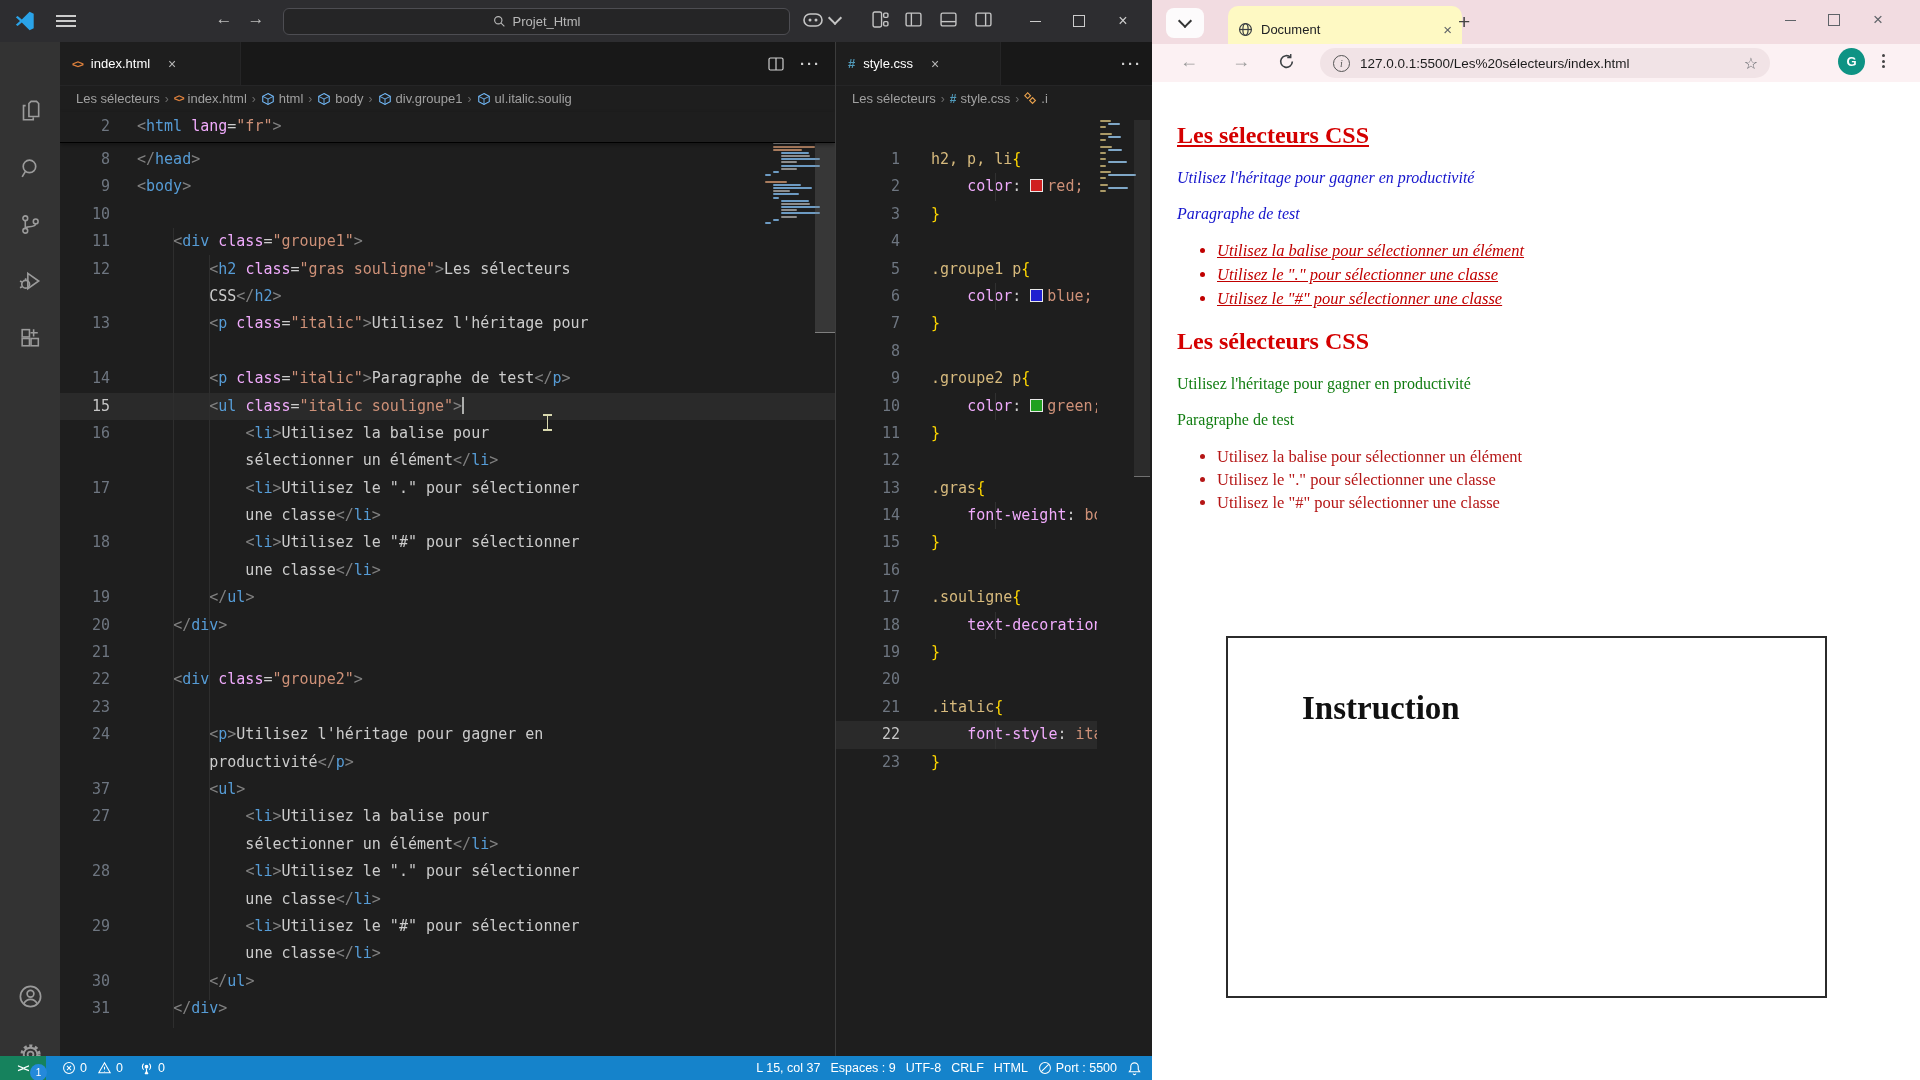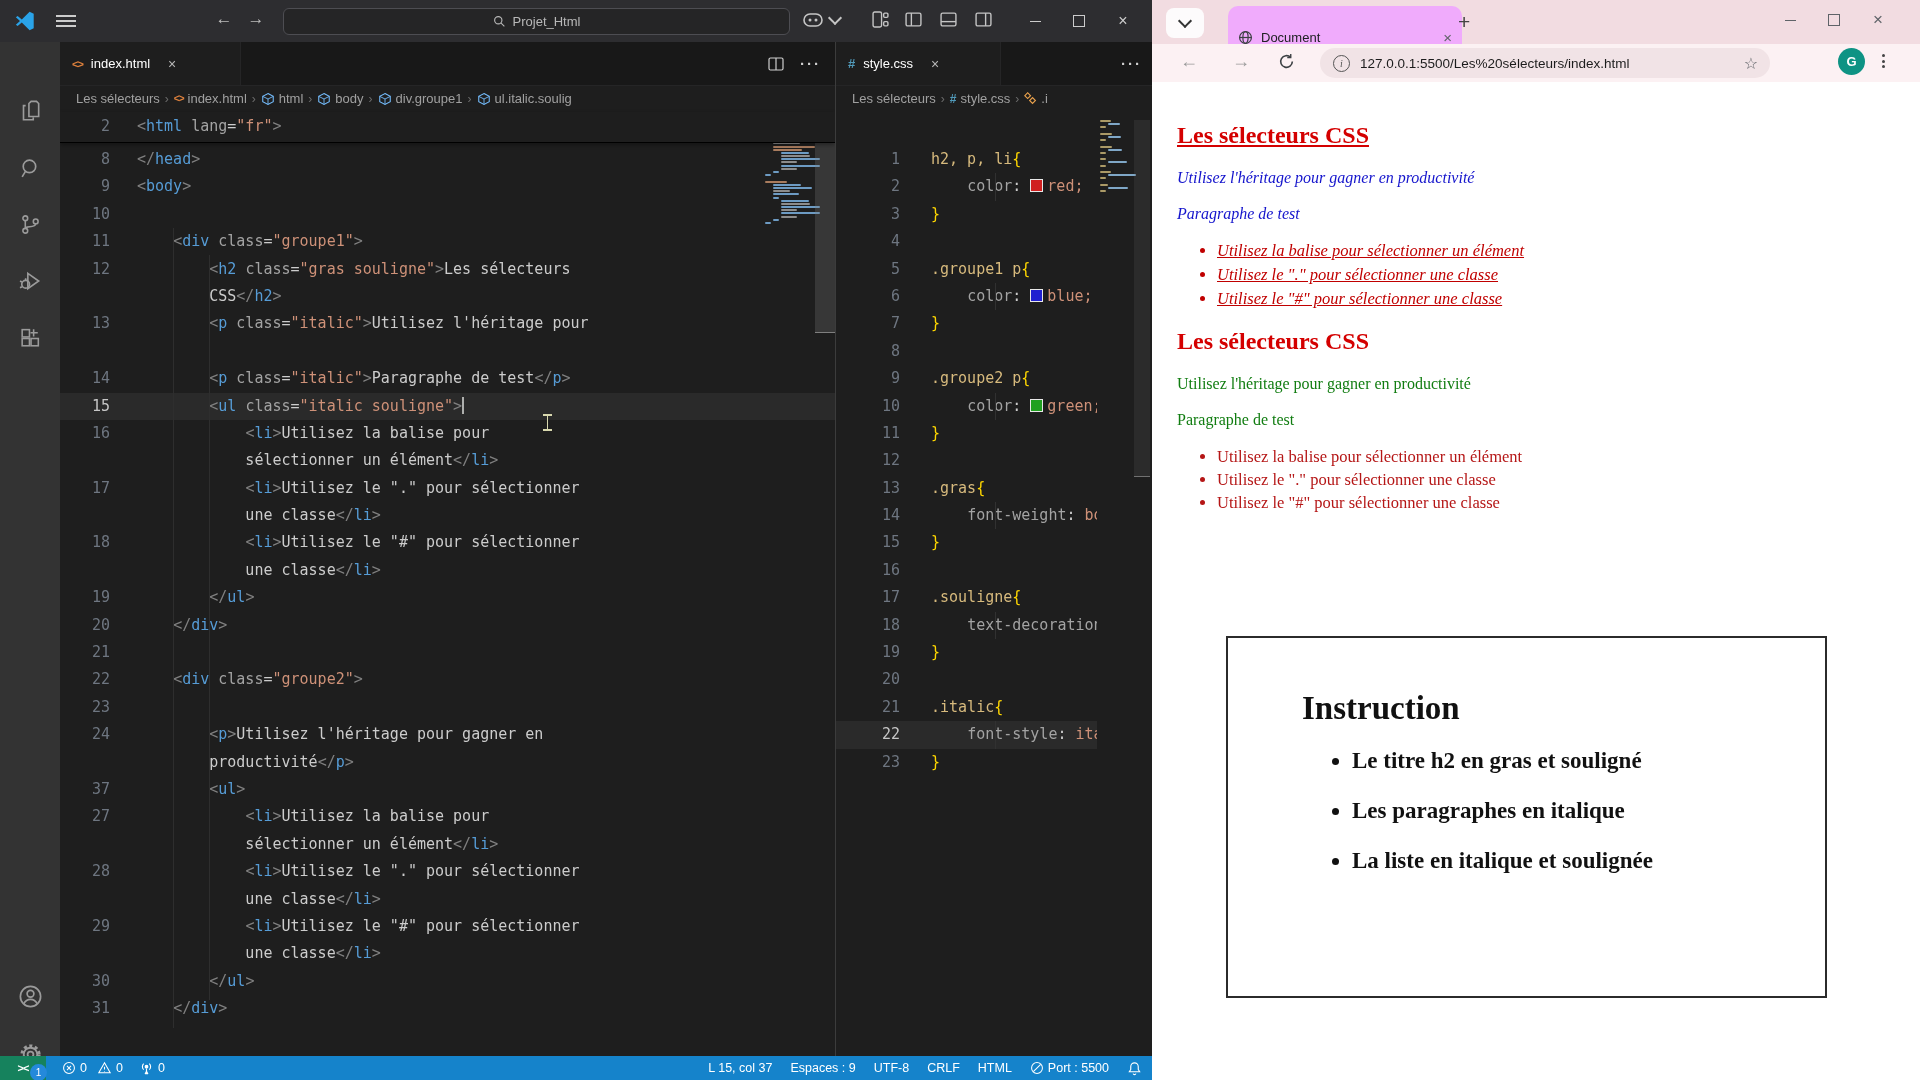--- a/index.html
+++ b/index.html
@@ -69,7 +69,7 @@
   .b-titlebar{position:absolute;left:0;top:0;width:768px;height:44px;background:#f2dce1;}
   .chevbtn{position:absolute;left:14px;top:8px;width:38px;height:30px;background:#fdfbfc;border-radius:8px;display:flex;align-items:center;justify-content:center;}
   .chev{width:8px;height:8px;border-right:2px solid #333;border-bottom:2px solid #333;transform:rotate(45deg);margin-top:-4px;}
-  .b-tab{position:absolute;left:76px;top:6px;width:214px;height:38px;background:#f0abfc;border-radius:10px 10px 0 0;display:flex;align-items:center;padding:12px 10px;gap:8px;font-size:13px;color:#202124;}
+  .b-tab{position:absolute;left:76px;top:6px;width:214px;height:38px;background:#fef9c3;border-radius:10px 10px 0 0;display:flex;align-items:center;padding:4px 10px;gap:8px;font-size:13px;color:#202124;}
   .b-tab .close{margin-left:auto;color:#5f6368;font-size:15px;}
   .newtab{position:absolute;left:306px;top:10px;font-size:21px;color:#444;}
   .b-winbtn{position:absolute;top:0;width:44px;height:40px;display:flex;align-items:center;justify-content:center;color:#5f6368;font-size:15px;}

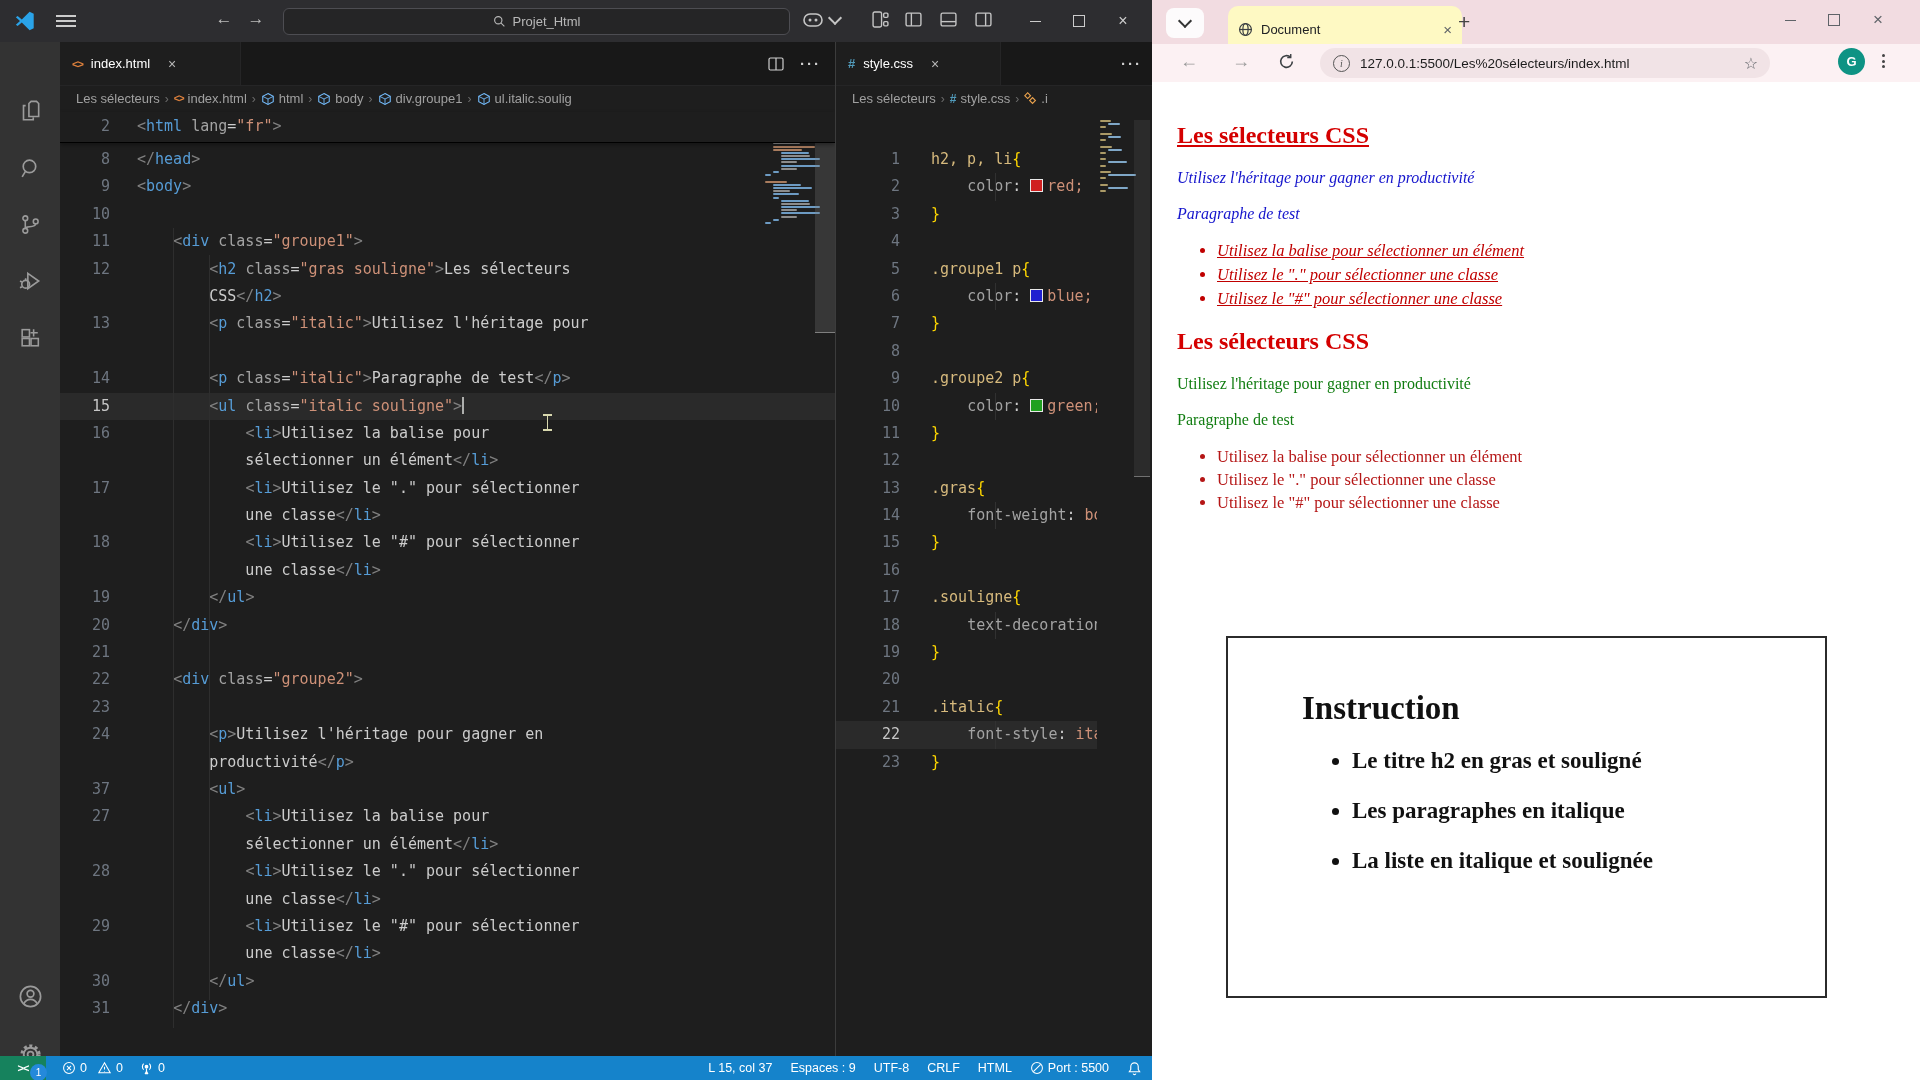--- a/index.html
+++ b/index.html
@@ -42,7 +42,7 @@
   .sticky .code-row{height:29px;line-height:29px;}
   .rows{position:absolute;left:0;top:34px;right:0;}
   #rows-right{width:261px;overflow:hidden;}
-  .pb{color:#808080;} .tg{color:#569cd6;} .at{color:#a3a3a3;text-align:center;} .st{color:#ce9178;}
+  .pb{color:#808080;} .tg{color:#569cd6;} .at{color:#f0abfc;text-align:center;} .st{color:#ce9178;}
   .sel{color:#d7ba7d;} .br{color:#ffd700;}
   .swatch{display:inline-block;width:11px;height:11px;border:1px solid #e8e8e8;margin:0 4px -1px 0;}
   .g{position:absolute;left:95px;top:0;bottom:0;border-left:1px solid #313131;}

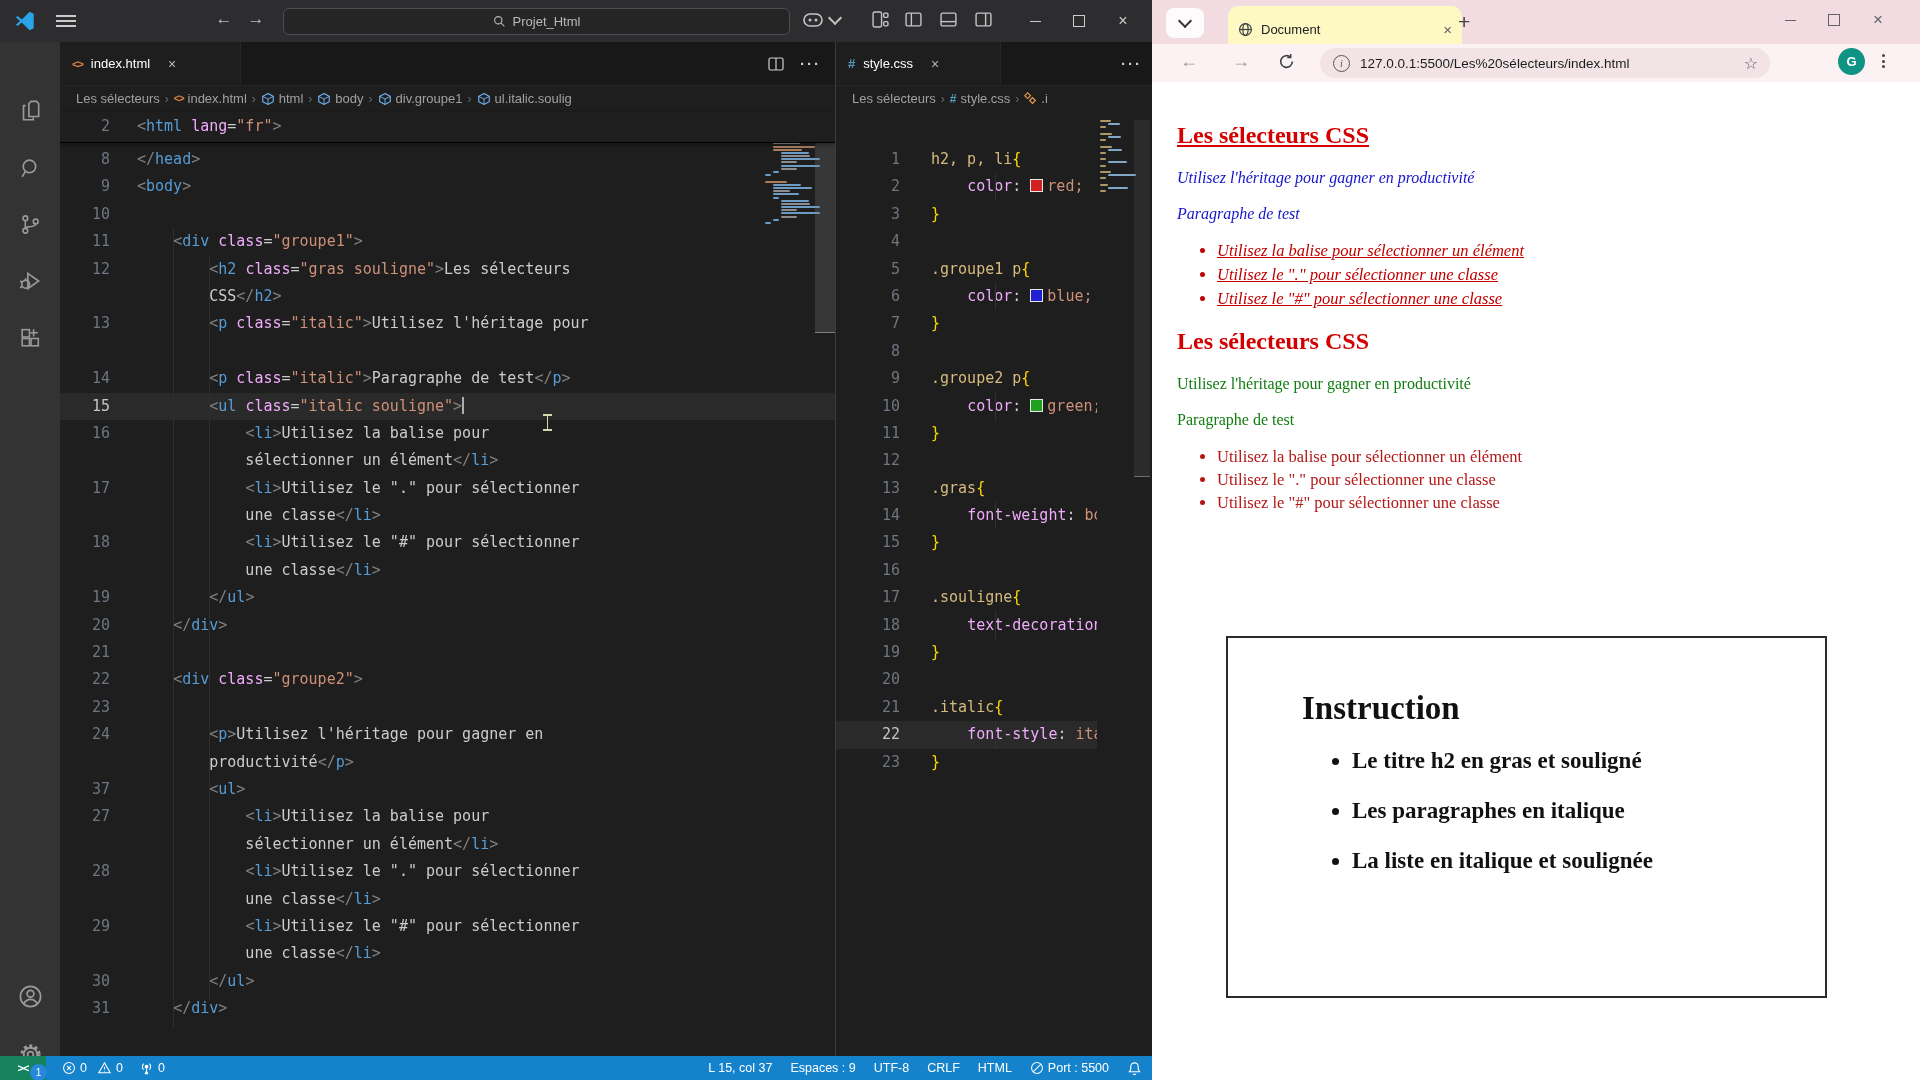--- a/index.html
+++ b/index.html
@@ -559,11 +559,6 @@
           </ul>
         <div class="instruction">
           <h3>Instruction</h3>
-          <ul id="ul3">
-              <li>Le titre h2 en gras et souligné</li>
-              <li>Les paragraphes en italique</li>
-              <li>La liste en italique et soulignée</li>
-            </ul>
         </div>
       </div>
     </div>

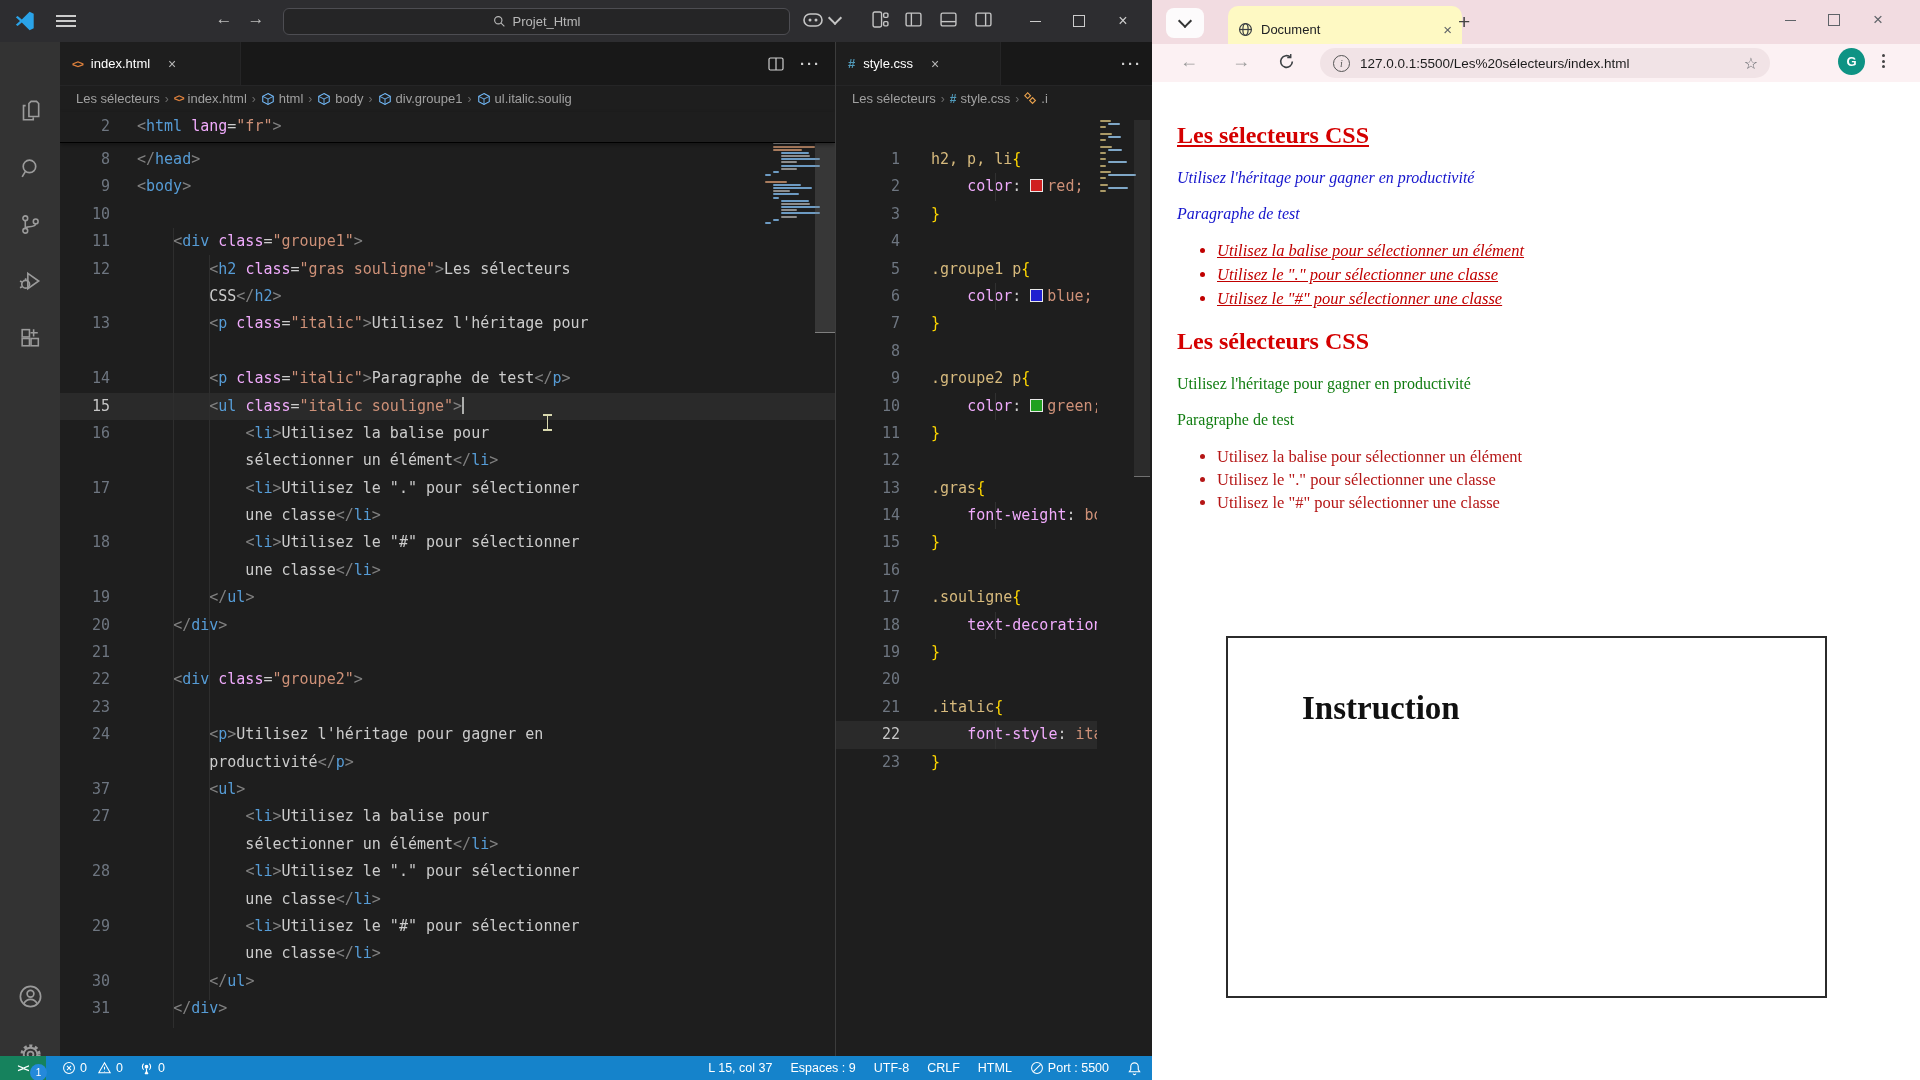--- a/index.html
+++ b/index.html
@@ -58,7 +58,7 @@
   .statusbar{position:absolute;left:0;bottom:0;width:1152px;height:24px;background:#1583cb;color:#ffffff;font-size:12.5px;display:flex;align-items:center;}
   .remote{width:46px;height:24px;background:#16825d;display:flex;align-items:center;justify-content:center;font-weight:bold;font-size:11px;letter-spacing:-1px;}
   .sb-item{display:flex;align-items:center;gap:4px;margin-left:16px;white-space:nowrap;}
-  .sb-right{position:absolute;right:10px;display:flex;align-items:center;gap:18px;}
+  .sb-right{position:absolute;right:10px;display:flex;align-items:center;gap:10px;}
   .ibeam{position:absolute;left:543px;top:414px;width:9px;height:17px;z-index:5;}
   .ibeam div{background:#d8d8ae;}
   .ibeam .v{position:absolute;left:3.5px;top:0;width:1.6px;height:17px;}

